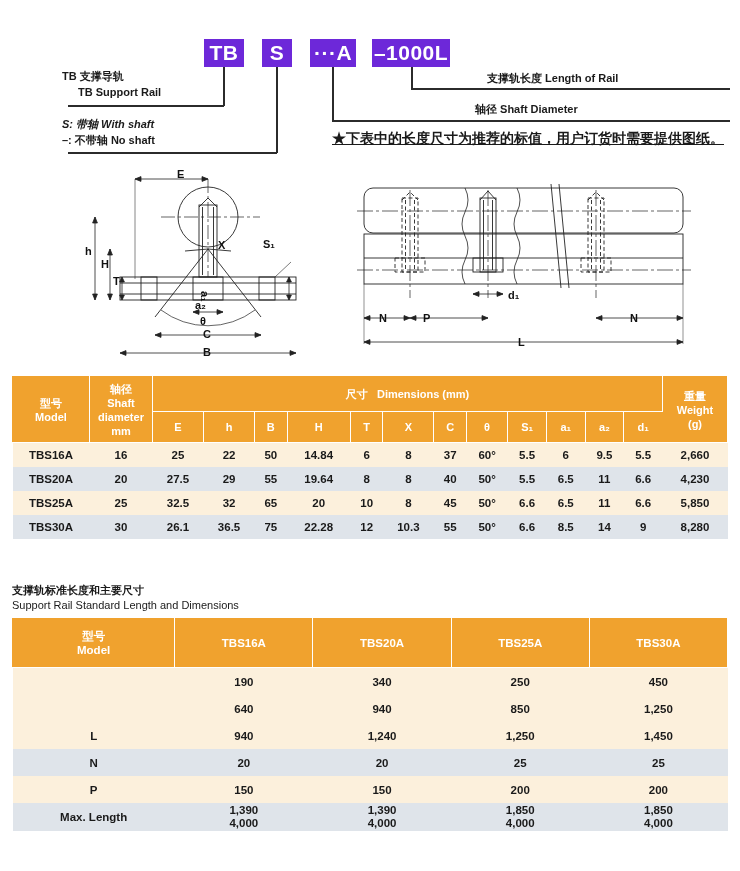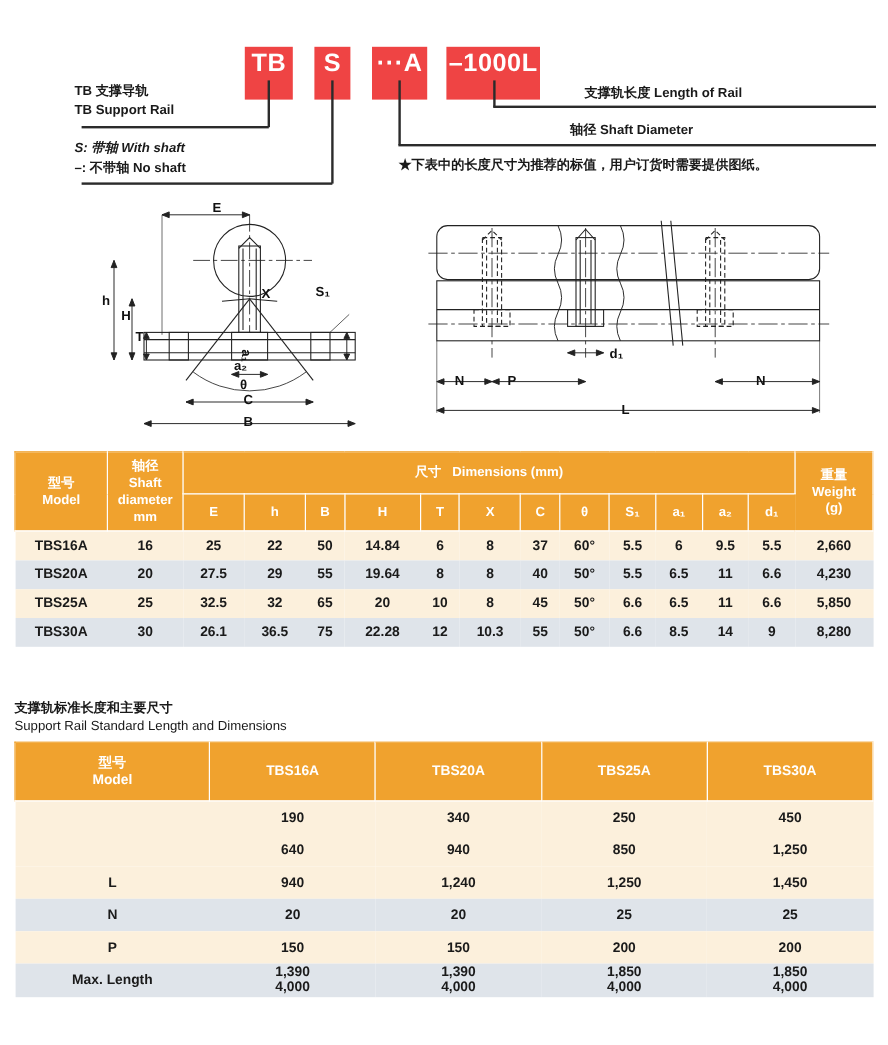--- a/index.html
+++ b/index.html
@@ -25,12 +25,12 @@
   }
   .code-box {
     position: absolute;
-    background: #ef4444;
+    background: #6d28d9;
     color: #ffffff;
     font-weight: bold;
     font-size: 21px;
     line-height: 28px;
-    height: 44px;
+    height: 28px;
     text-align: center;
     letter-spacing: 0.5px;
   }

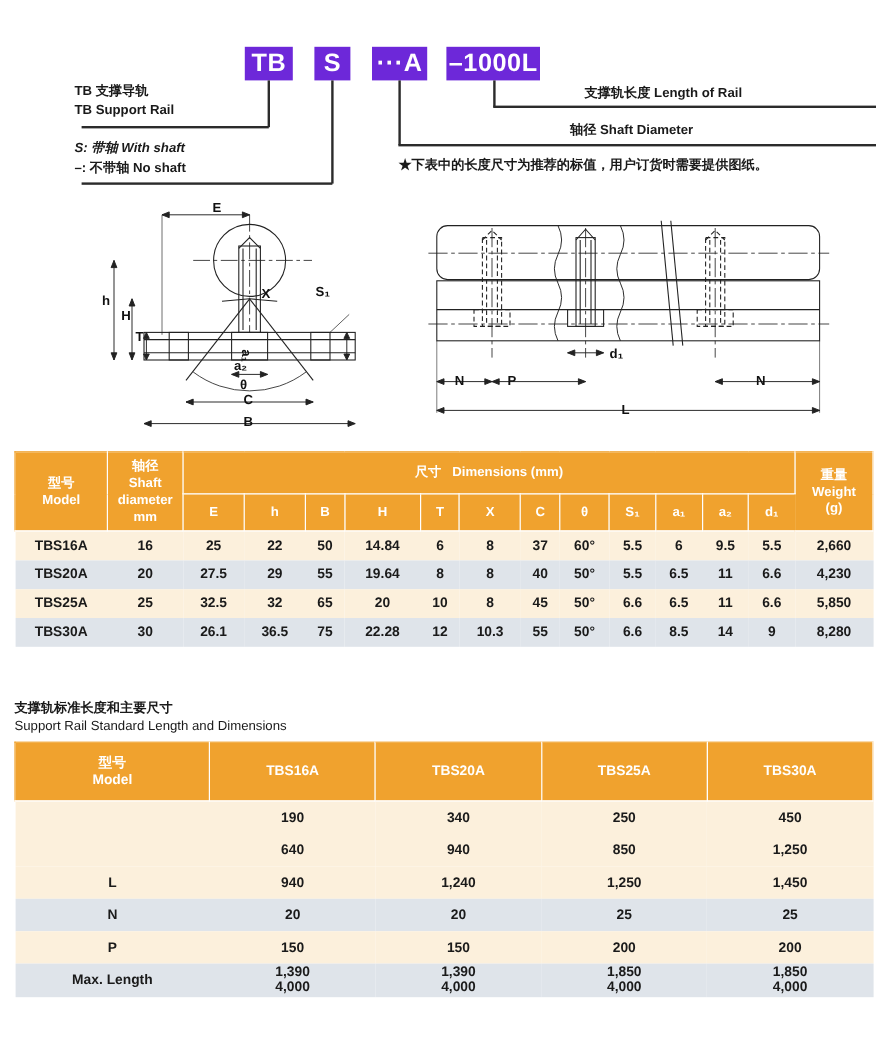--- a/index.html
+++ b/index.html
@@ -152,7 +152,7 @@
   <div class="lead h" style="left:411px; top:88px;  width:319px;"></div>
 
   <div class="lbl" style="left:62px; top:68px;">TB 支撑导轨</div>
-  <div class="lbl" style="left:62px; top:84px;">TB Support Rail</div>
+  <div class="lbl" style="left:78px; top:84px;">TB Support Rail</div>
   <div class="lbl" style="left:62px; top:116px;font-style:italic;">S: 带轴  With shaft</div>
   <div class="lbl" style="left:62px; top:132px;">–: 不带轴  No shaft</div>
 

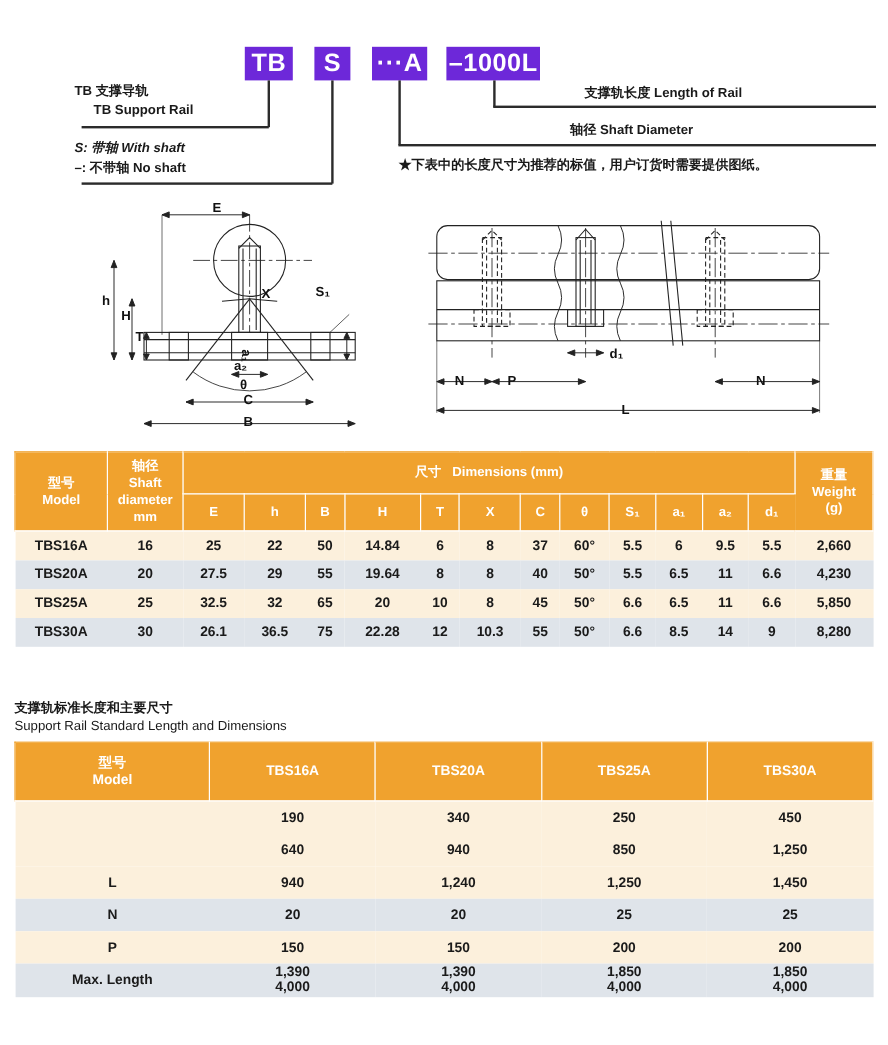--- a/index.html
+++ b/index.html
@@ -57,9 +57,10 @@
 
   .note {
     position: absolute;
-    font-size: 11px;
+    font-size: 14px;
     line-height: 16px;
     white-space: nowrap;
+    text-decoration: underline;
   }
 
   

